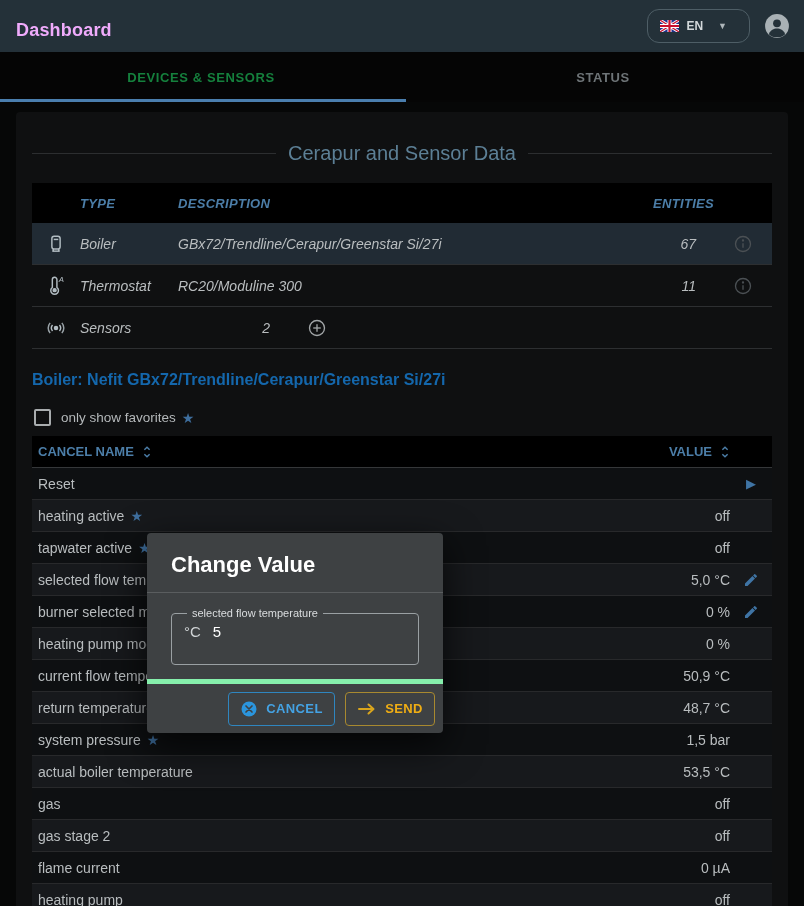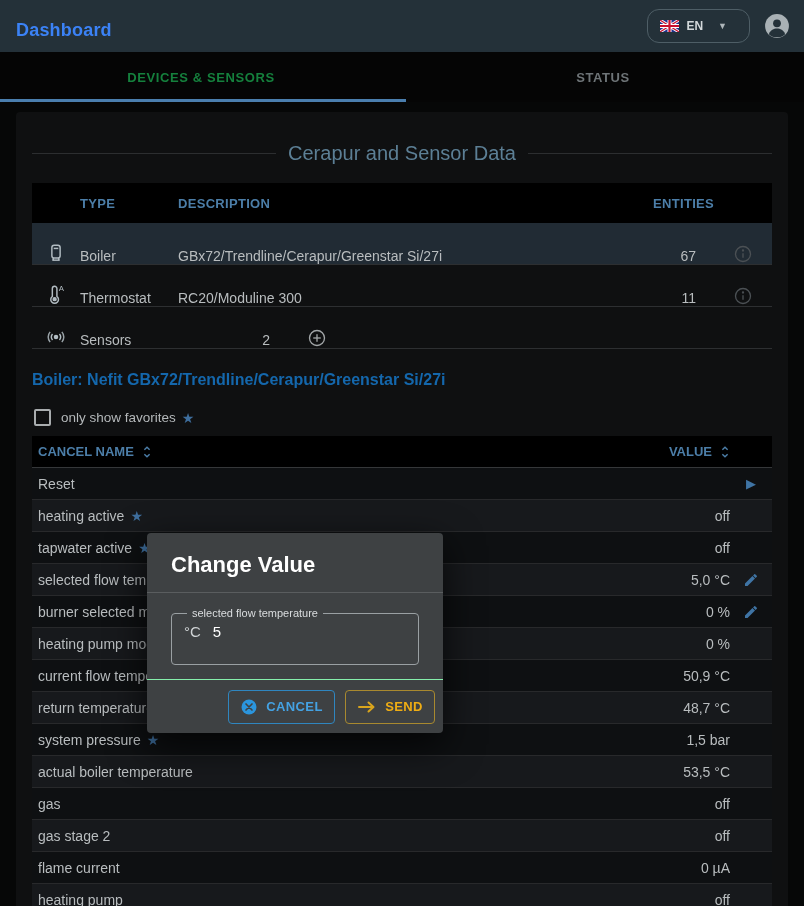--- a/index.html
+++ b/index.html
@@ -10,7 +10,7 @@
   
   .appbar { height:52px; background:#243139; display:flex; align-items:center; padding:0 14px 0 16px;
             box-shadow:0 2px 4px rgba(0,0,0,.5); }
-  .appbar-title { font-size:18px; font-weight:700; color:#3b82f6; letter-spacing:.2px;margin-top:8px; }
+  .appbar-title { font-size:18px; font-weight:700; color:#f0abfc; letter-spacing:.2px;margin-top:8px; }
   .appbar-spacer { flex:1; }
   .lang-select { display:flex; align-items:center; gap:7px; border:1px solid #4e5e66; border-radius:12px;
                  height:34px; padding:0 22px 0 12px; margin-right:14px; cursor:pointer; background:transparent; }

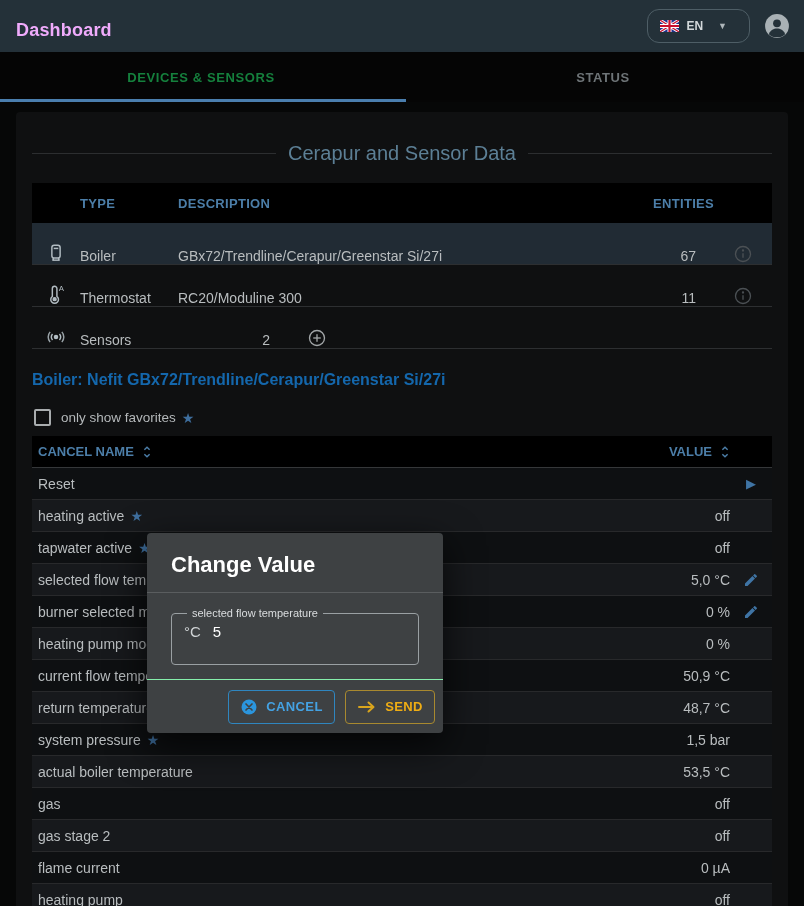--- a/index.html
+++ b/index.html
@@ -35,7 +35,7 @@
   .section-title .text { padding:0 12px; font-size:20px; color:#5c7f95; }
 
   
-  .dev-table { width:740px; }
+  .dev-table { width:740px;font-style:italic; }
   .dev-head { display:flex; align-items:center; background:#000; height:40px; font-size:13px; font-weight:700;
               color:#4c7ea8; letter-spacing:.3px; }
   .dev-row { display:flex; align-items:flex-end; height:42px; border-bottom:1px solid #2d2f31; font-size:14px;

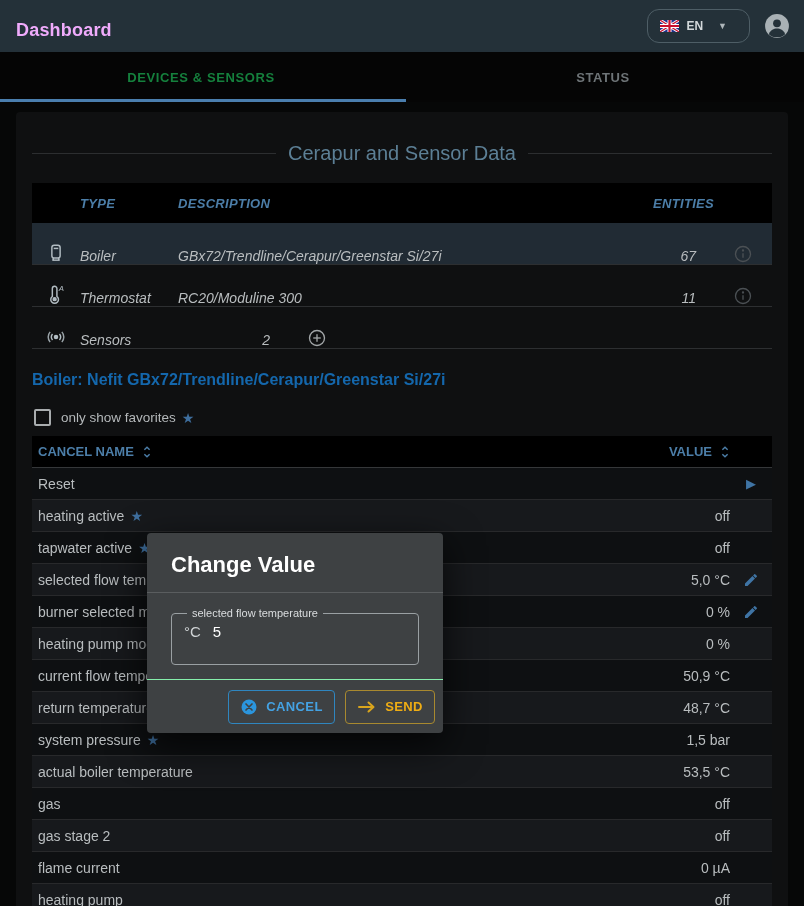--- a/index.html
+++ b/index.html
@@ -38,7 +38,7 @@
   .dev-table { width:740px;font-style:italic; }
   .dev-head { display:flex; align-items:center; background:#000; height:40px; font-size:13px; font-weight:700;
               color:#4c7ea8; letter-spacing:.3px; }
-  .dev-row { display:flex; align-items:flex-end; height:42px; border-bottom:1px solid #2d2f31; font-size:14px;
+  .dev-row { display:flex; align-items:center; height:42px; border-bottom:1px solid #2d2f31; font-size:14px;
              color:#b9bdbf; cursor:pointer; }
   .dev-row.selected { background:#212b34; }
   .col-icon { width:48px; display:flex; justify-content:center; }

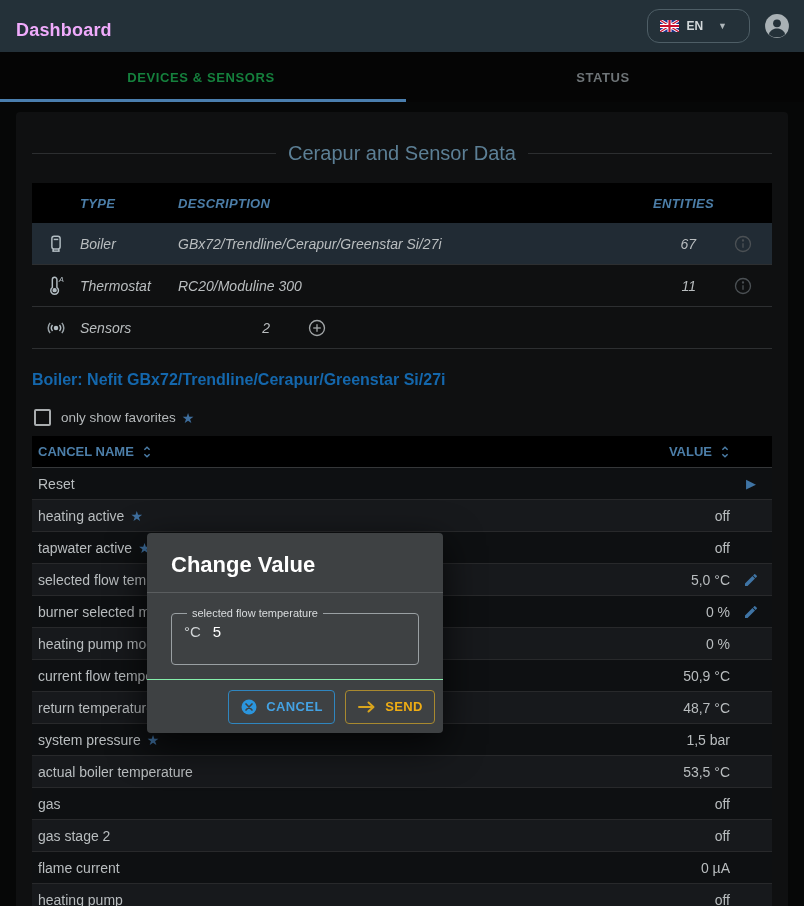--- a/index.html
+++ b/index.html
@@ -84,7 +84,7 @@
   .field-value { display:flex; align-items:center; gap:12px; margin-top:4px; font-size:15px; }
   .unit { color:#cfd3d5; }
   .value-text { color:#fff; }
-  .dialog-actions { border-top:1px solid #86efac; height:56px; display:flex; align-items:center;
+  .dialog-actions { border-top:5px solid #86efac; height:56px; display:flex; align-items:center;
                     justify-content:flex-end; gap:10px; padding-right:8px; }
   .btn { display:flex; align-items:center; justify-content:center; gap:8px; height:34px; border-radius:4px;
          font-size:13px; font-weight:700; letter-spacing:.4px; cursor:pointer; background:transparent; }

